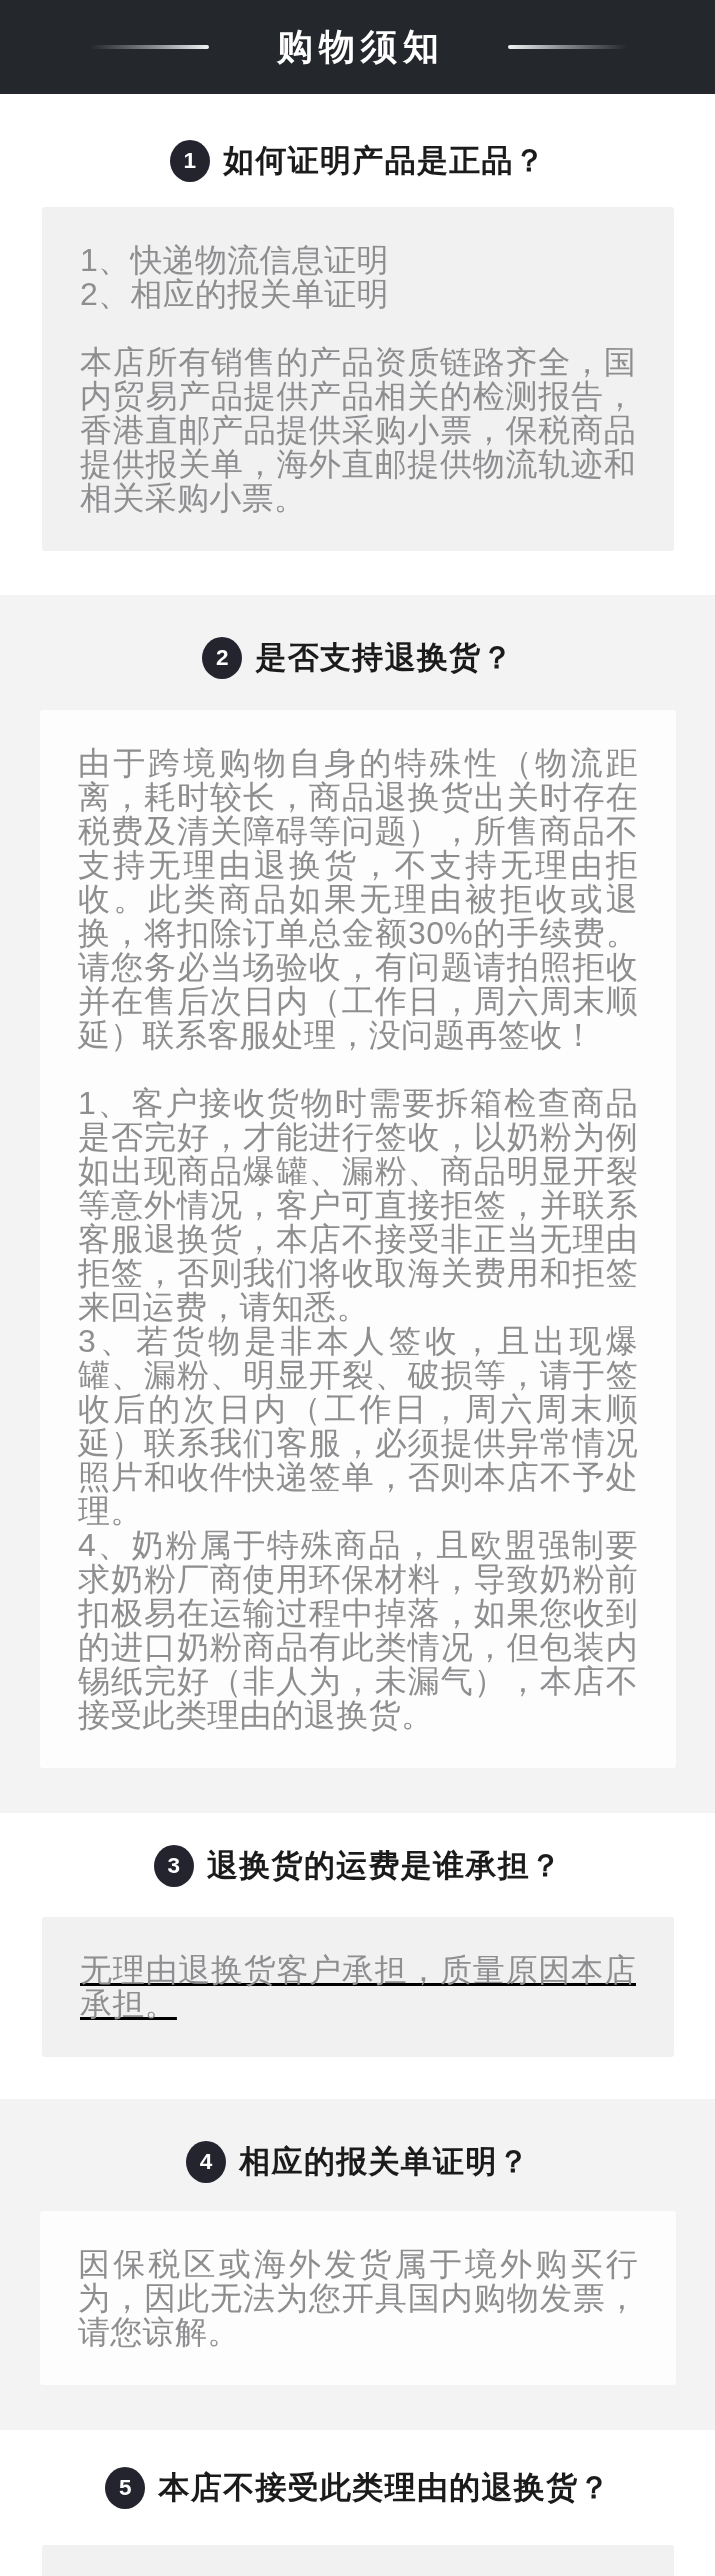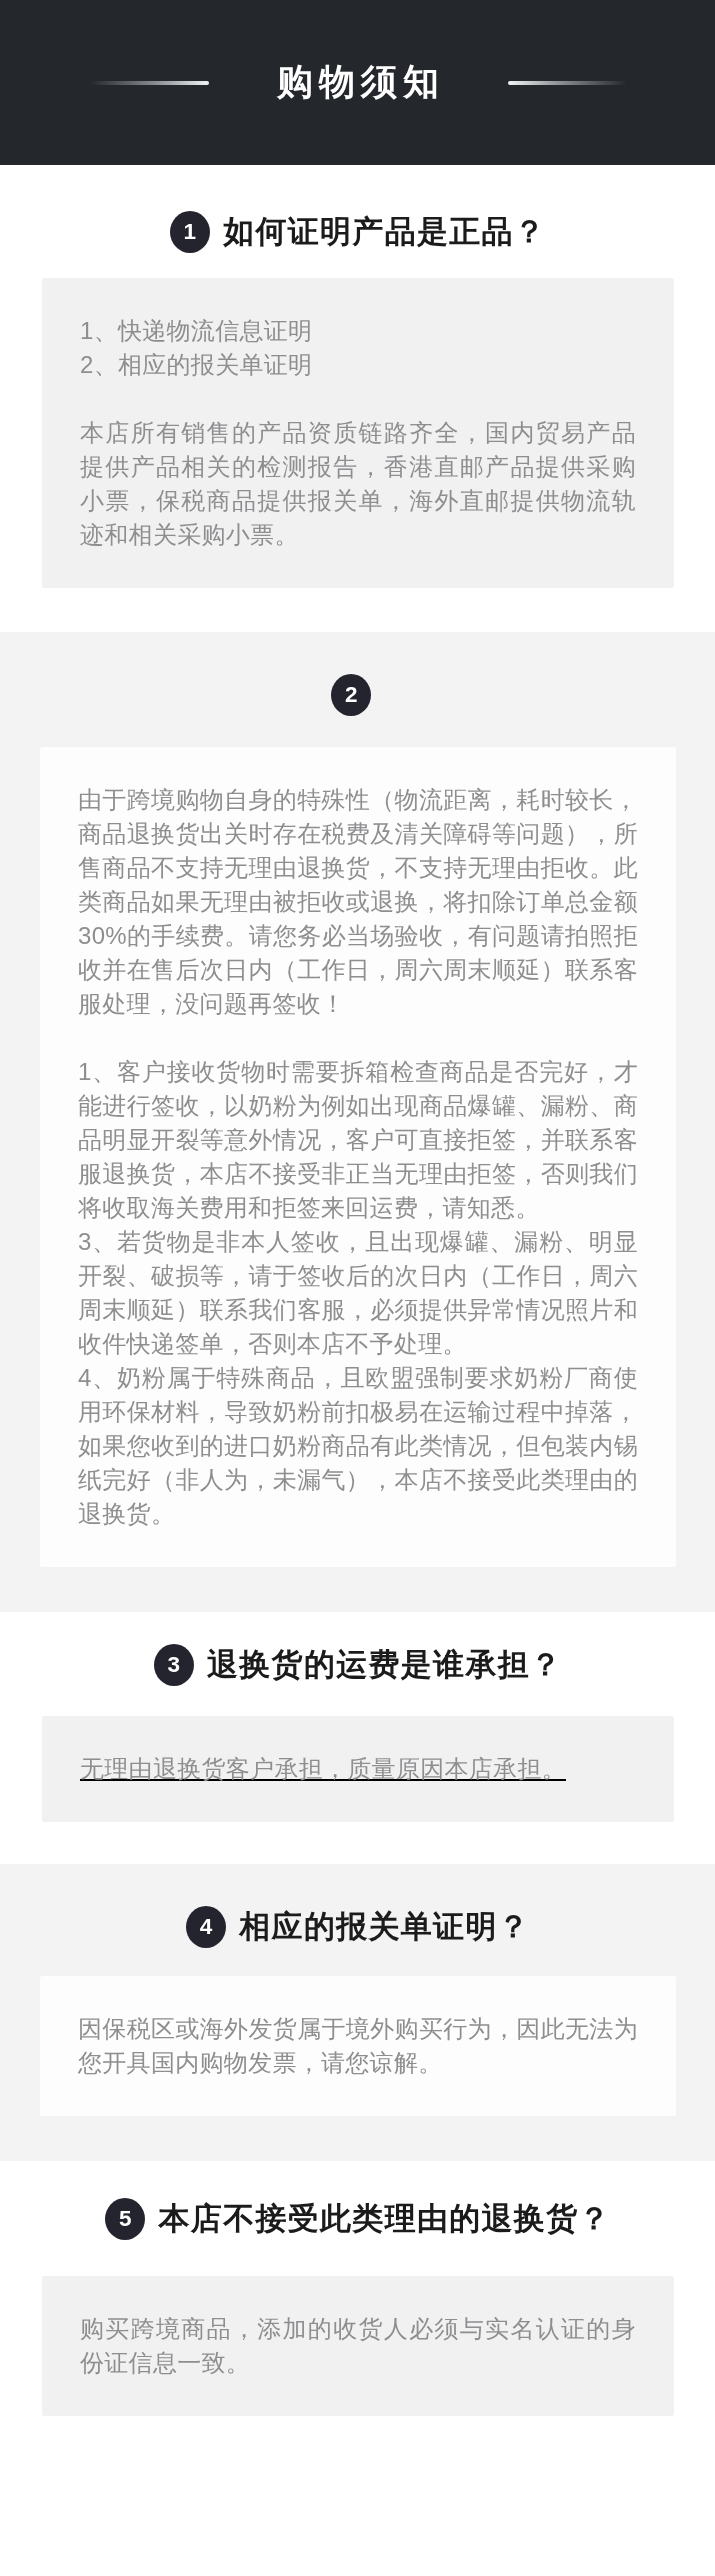--- a/index.html
+++ b/index.html
@@ -25,7 +25,7 @@
 
   
   .header {
-    height: 165px;
+    height: 94px;
     background: var(--header-bg);
     display: flex;
     align-items: center;

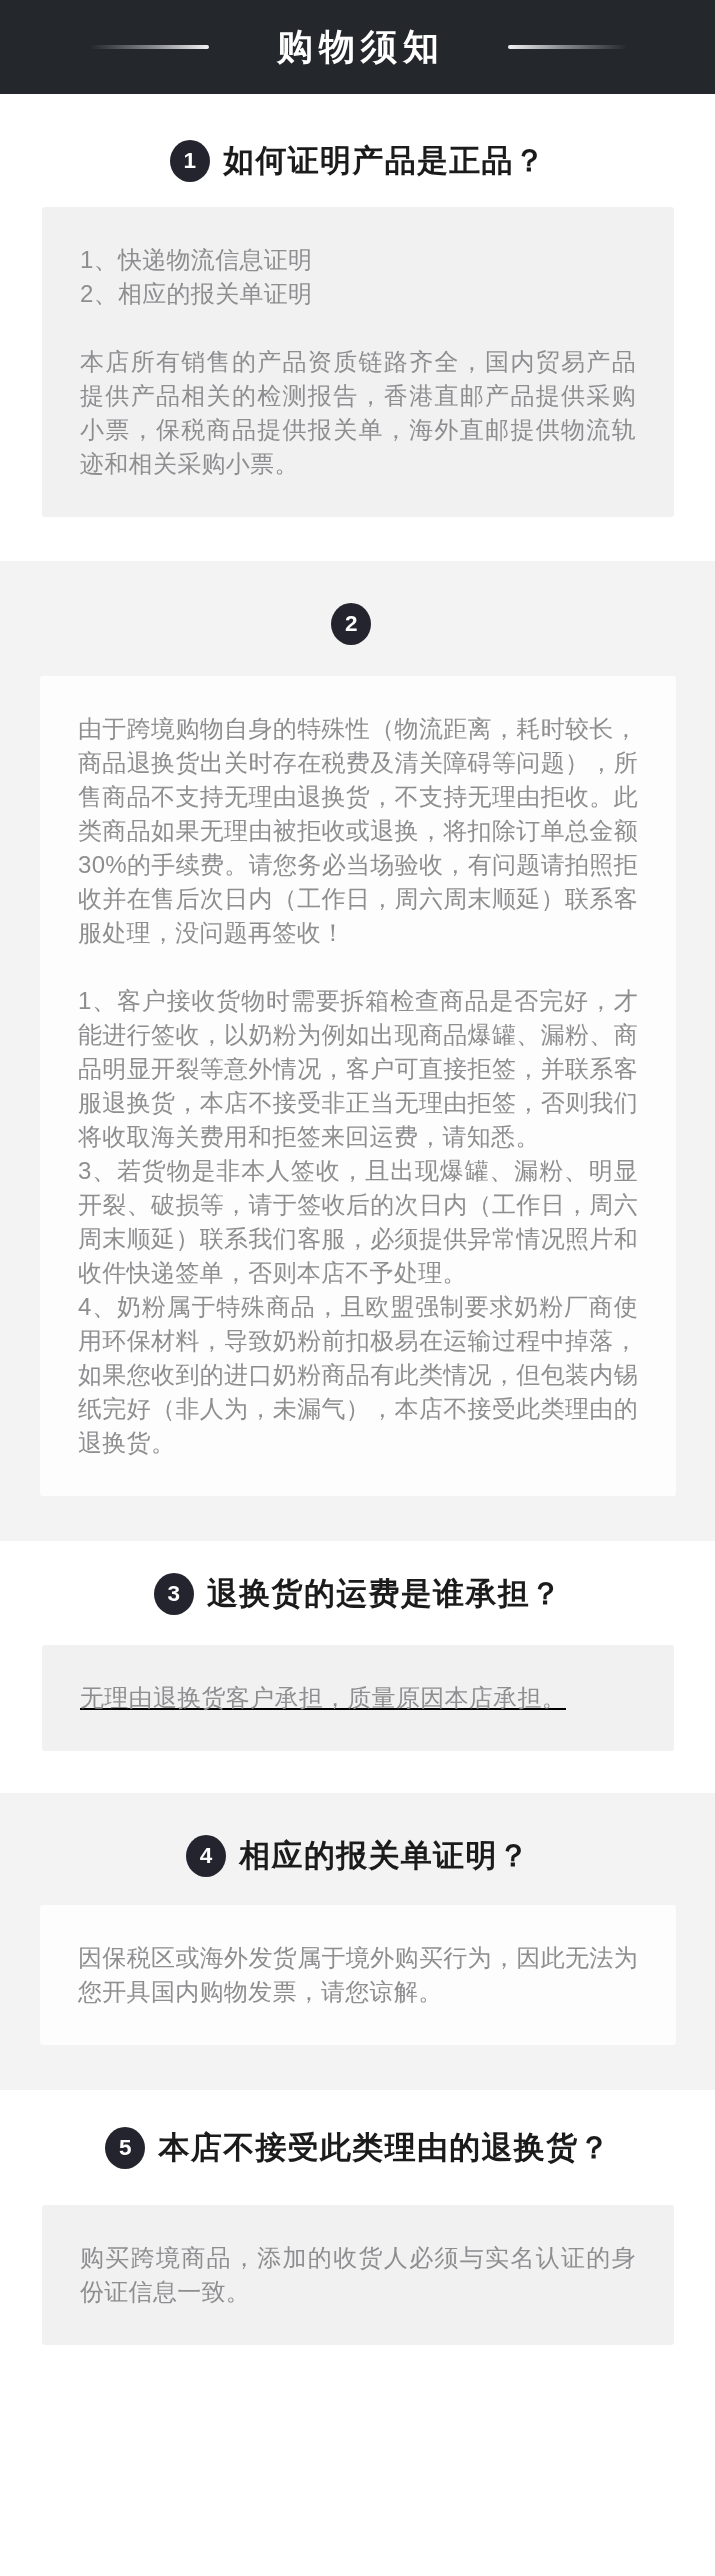--- a/index.html
+++ b/index.html
@@ -89,7 +89,7 @@
     padding: 36px 38px;
   }
   .qa-box p {
-    font-size: 24px;
+    font-size: 32px;
     line-height: 34px;
     color: var(--body-text);
     letter-spacing: 0.3px;

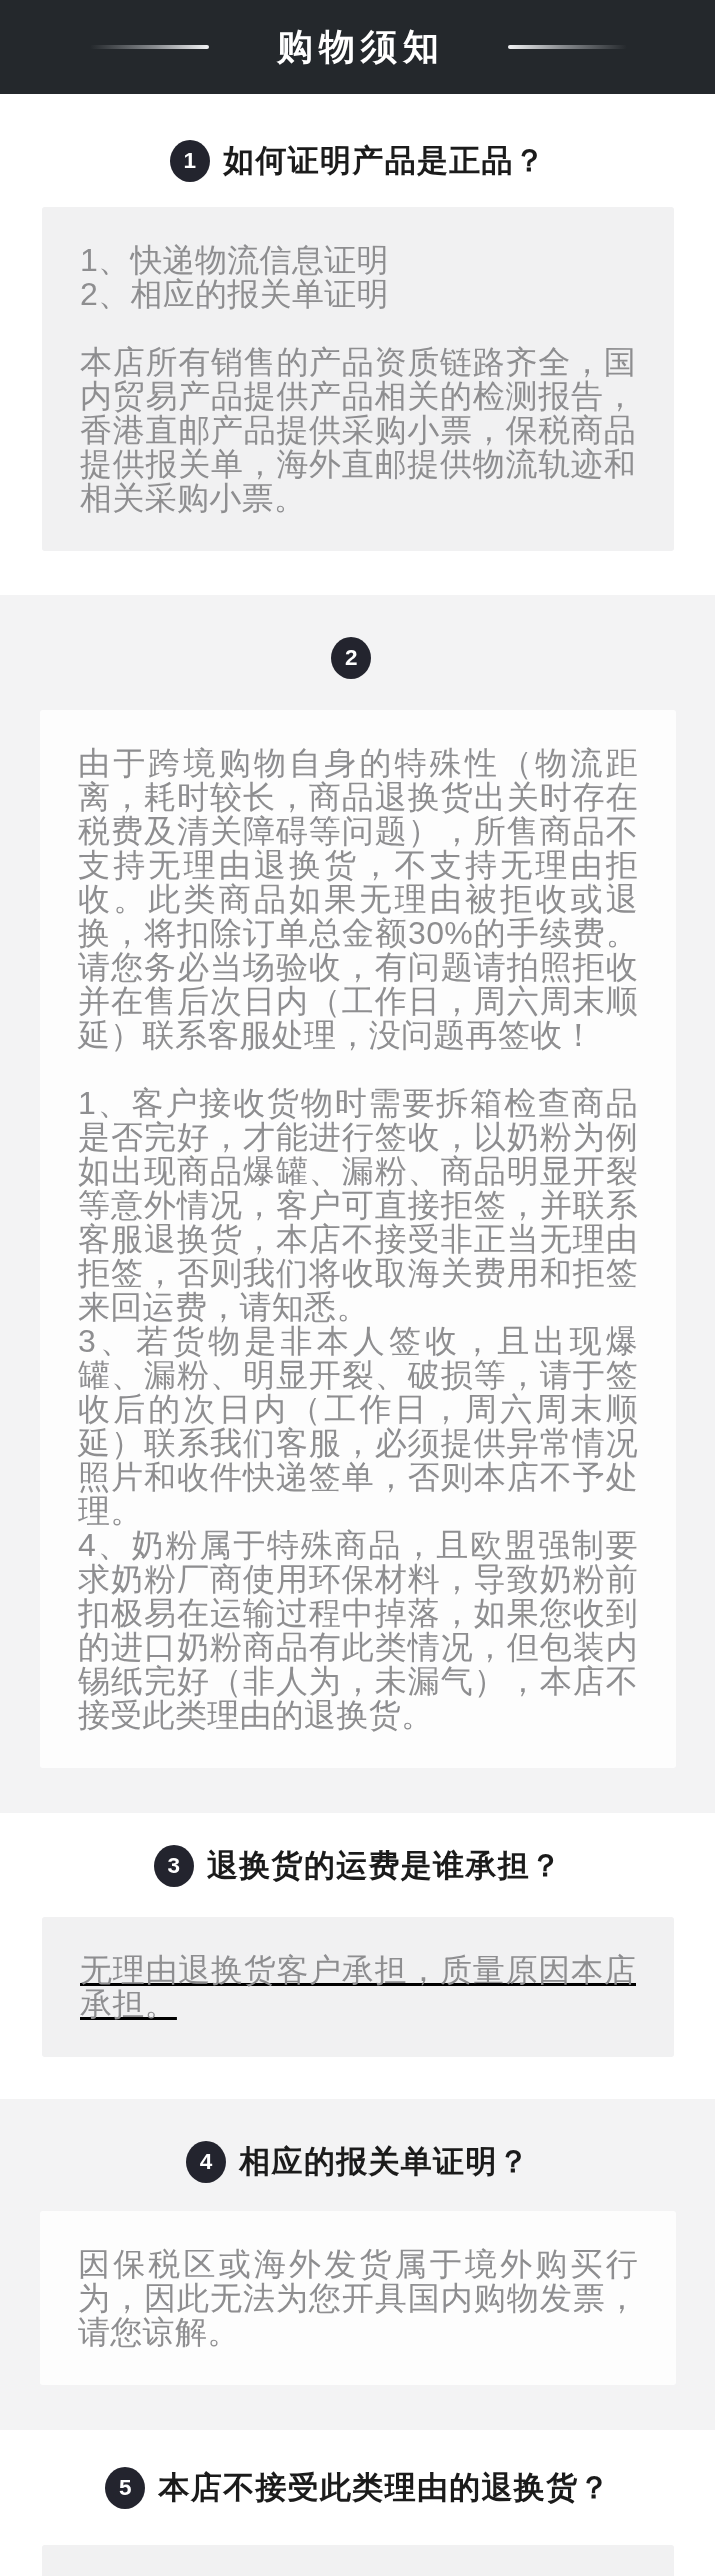--- a/index.html
+++ b/index.html
@@ -155,6 +155,7 @@
     <span class="badge">
         <i>2</i>
       </span>
+    <h2>是否支持退换货？</h2>
   </div>
   <div class="qa-box">
     <p>由于跨境购物自身的特殊性（物流距离，耗时较长，商品退换货出关时存在税费及清关障碍等问题），所售商品不支持无理由退换货，不支持无理由拒收。此类商品如果无理由被拒收或退换，将扣除订单总金额30%的手续费。请您务必当场验收，有问题请拍照拒收并在售后次日内（工作日，周六周末顺延）联系客服处理，没问题再签收！</p>

